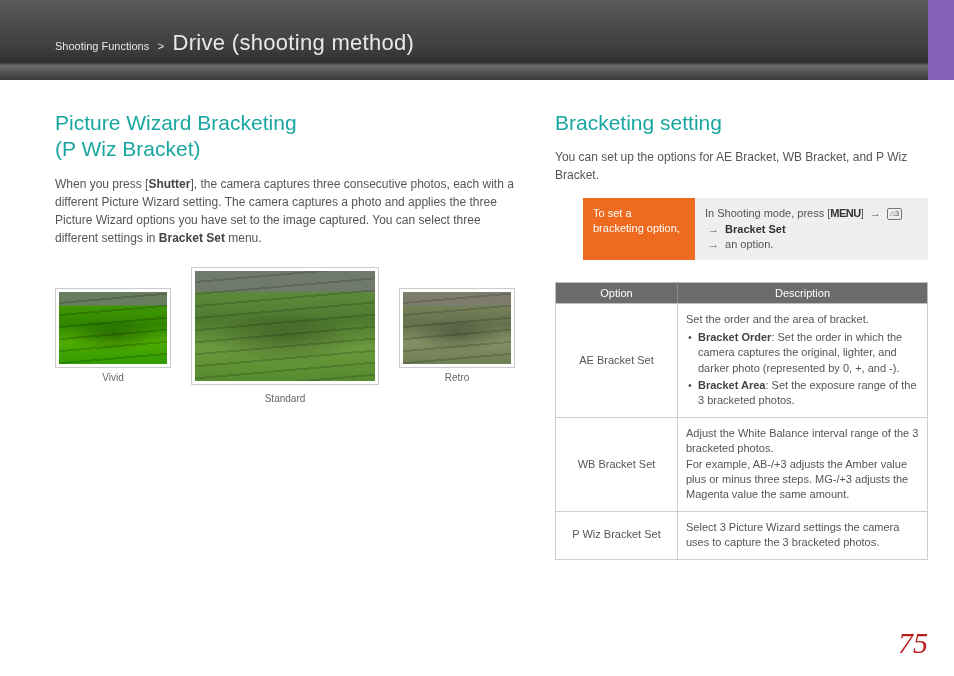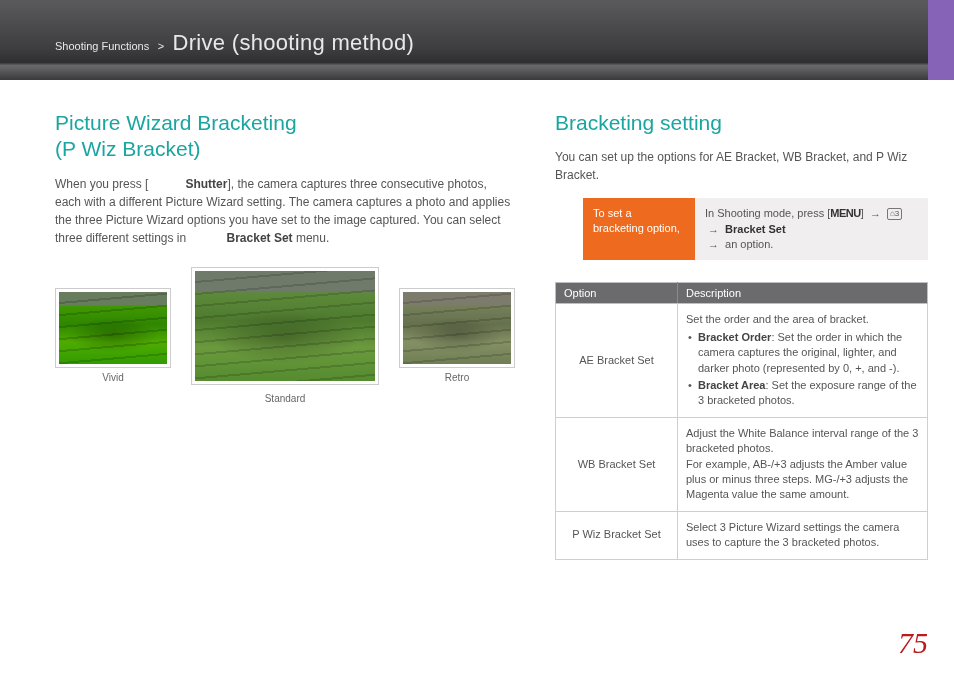--- a/index.html
+++ b/index.html
@@ -46,7 +46,7 @@
     line-height: 1.5;
     color: #555;
   }
-  p.body b { font-weight: 700; color: #444; margin-left: 37px; }
+  p.body b { font-weight: 700; color: #444; }
   .photo-row {
     display: flex;
     align-items: center;

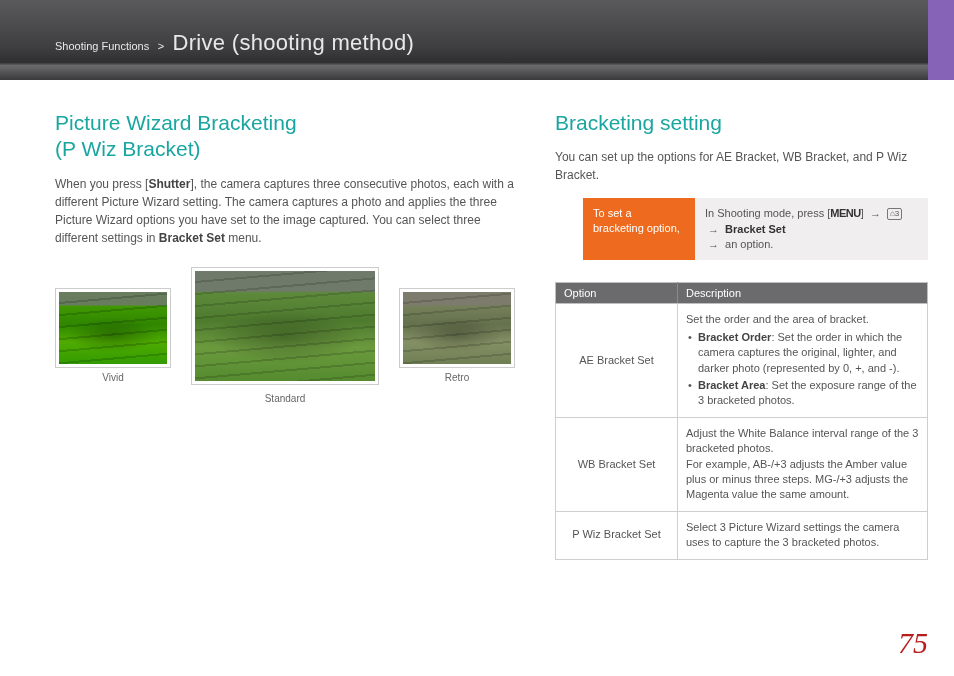--- a/index.html
+++ b/index.html
@@ -99,7 +99,7 @@
     width: 100%; border-collapse: collapse; margin-top: 22px; font-size: 11px;
   }
   table.opt th {
-    background: #6b6b6d; color: #fff; text-align: left; font-weight: 400;
+    background: #6b6b6d; color: #fff; text-align: center; font-weight: 400;
     padding: 4px 8px; border: 1px solid #bfbfbf;
   }
   table.opt th:first-child { width: 122px; border-right: 1px solid #8a8a8a; }

